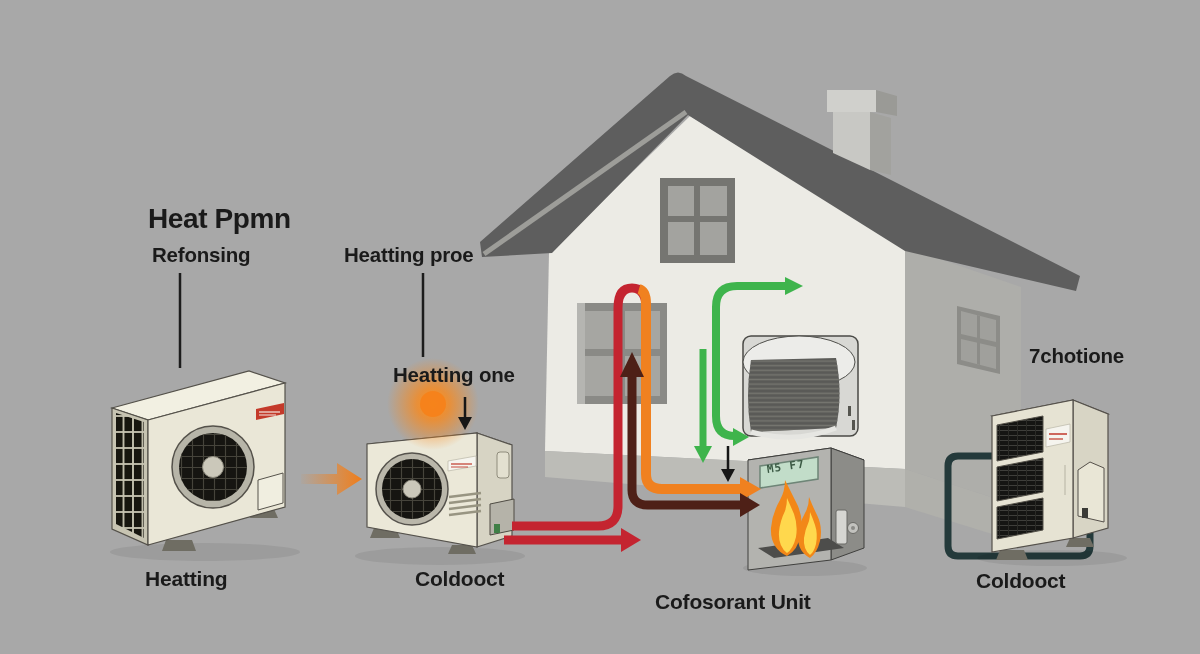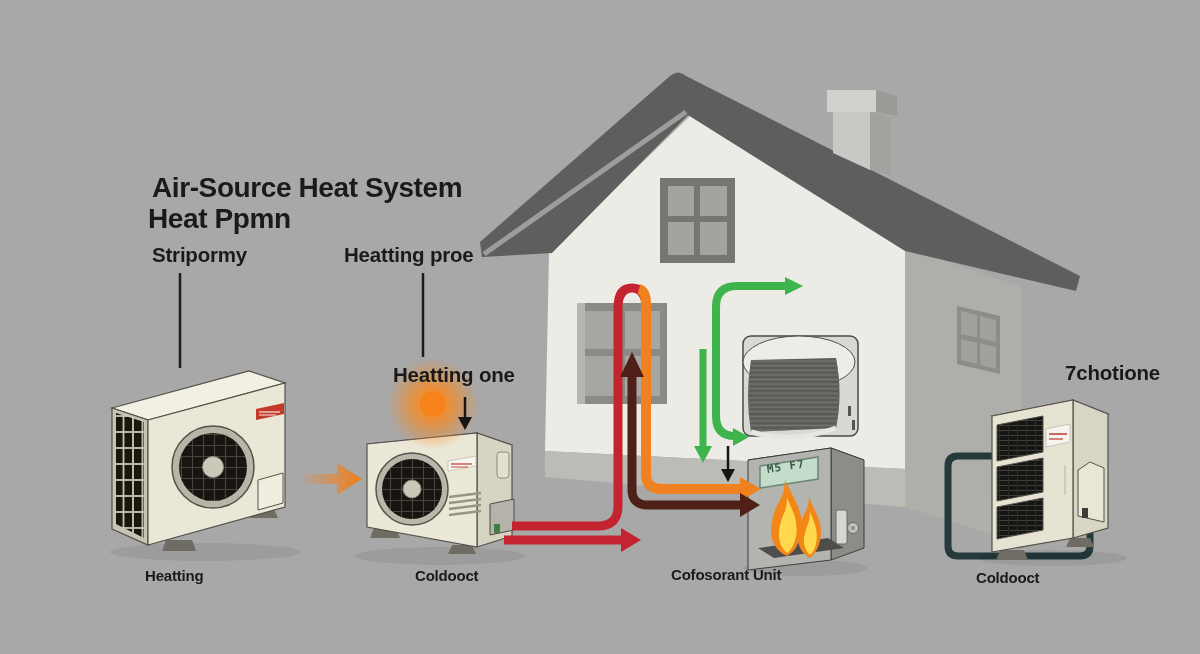--- a/index.html
+++ b/index.html
@@ -248,7 +248,6 @@
   </g>
 </svg>
 
-  <div class="lbl title" style="left:152px;top:172px;">Air-Source Heat System</div>
   <div class="lbl title" style="left:148px;top:203px;">Heat Ppmn</div>
 
   <div class="lbl callout" style="left:152px;top:243px;">Stripormy</div>

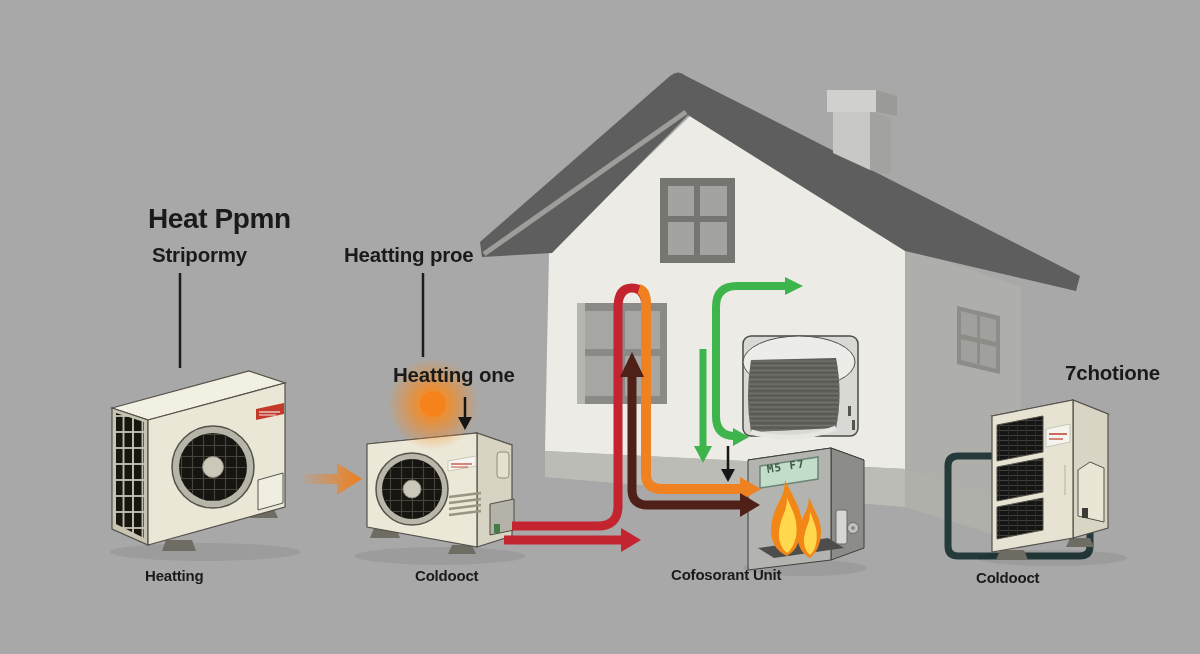--- a/index.html
+++ b/index.html
@@ -250,7 +250,7 @@
 
   <div class="lbl title" style="left:148px;top:203px;">Heat Ppmn</div>
 
-  <div class="lbl callout" style="left:152px;top:243px;">Stripormy</div>
+  <div class="lbl callout" style="left:152px;top:243px;">Refonsing</div>
   <div class="lbl callout" style="left:344px;top:243px;">Heatting proe</div>
   <div class="lbl callout" style="left:393px;top:363px;">Heatting one</div>
   <div class="lbl callout" style="left:1029px;top:361px;margin-left:36px;">7chotione</div>

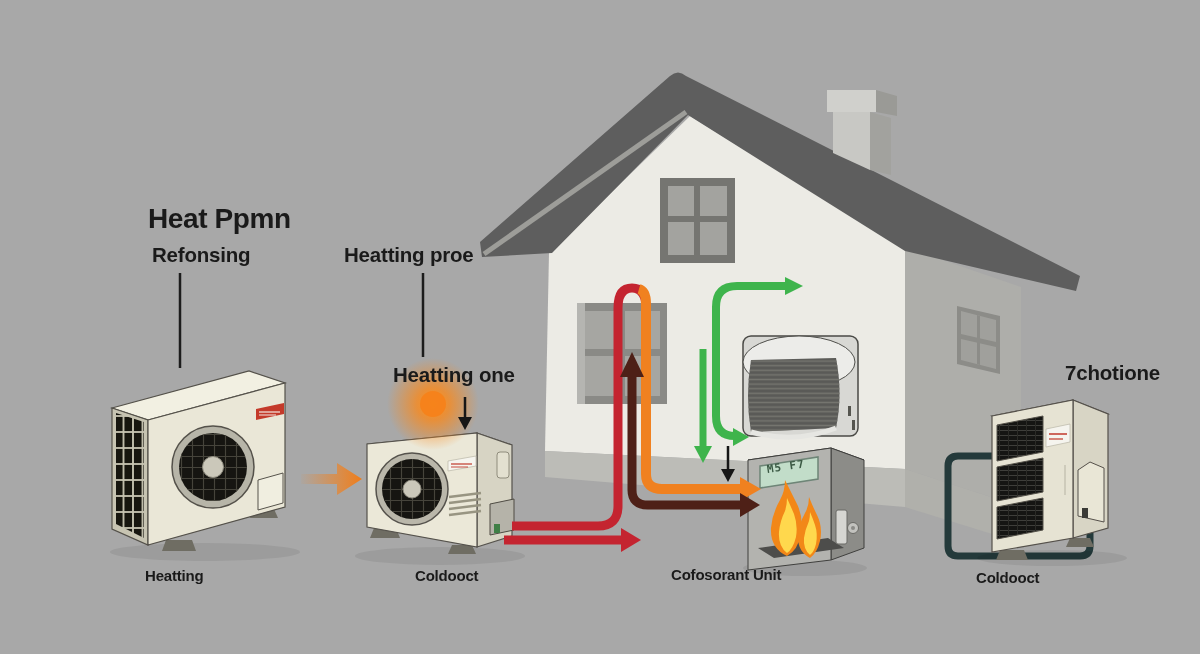--- a/index.html
+++ b/index.html
@@ -253,7 +253,7 @@
   <div class="lbl callout" style="left:152px;top:243px;">Refonsing</div>
   <div class="lbl callout" style="left:344px;top:243px;">Heatting proe</div>
   <div class="lbl callout" style="left:393px;top:363px;">Heatting one</div>
-  <div class="lbl callout" style="left:1029px;top:361px;margin-left:36px;">7chotione</div>
+  <div class="lbl callout" style="left:1029px;top:344px;">7chotione</div>
 
   <div class="lbl caption" style="left:145px;top:567px;">Heatting</div>
   <div class="lbl caption" style="left:415px;top:567px;">Coldooct</div>

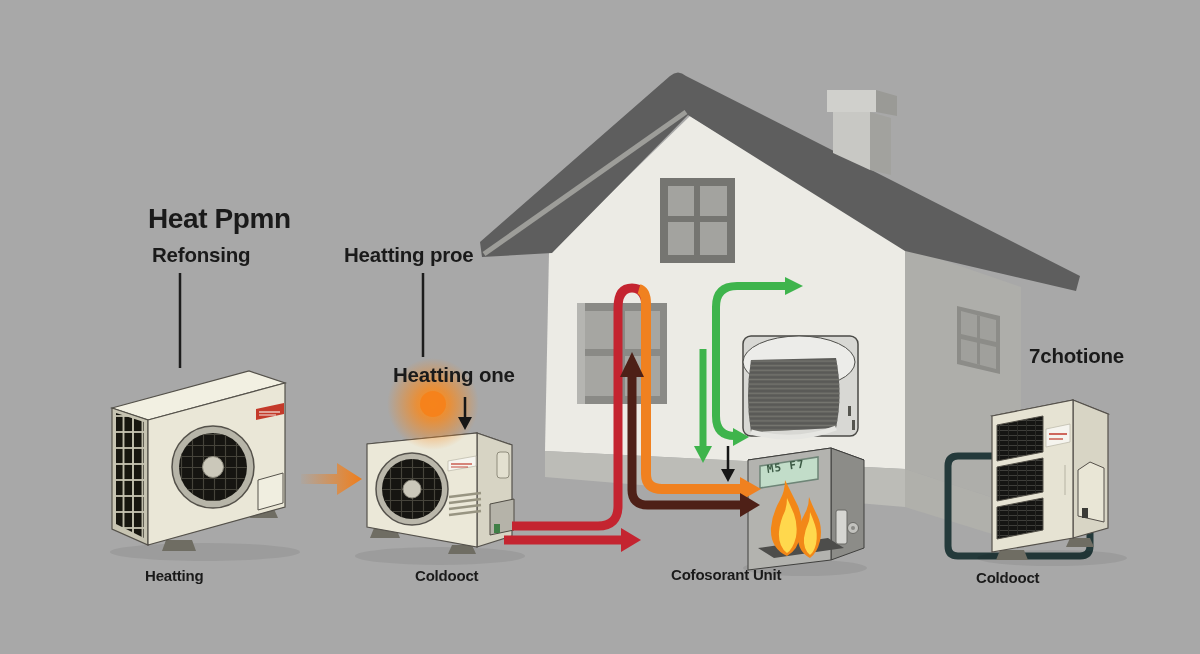--- a/index.html
+++ b/index.html
@@ -9,7 +9,7 @@
   .lbl{position:absolute;color:#1a1a1a;font-weight:700;white-space:nowrap;}
   .title{font-size:28px;line-height:31px;letter-spacing:-0.4px;}
   .callout{font-size:20.5px;letter-spacing:-0.2px;}
-  .caption{font-size:15px;letter-spacing:-0.2px;}
+  .caption{font-size:21px;letter-spacing:-0.2px;}
   .lcd-text{position:absolute;left:766px;top:463px;width:50px;font-size:11px;font-weight:700;
             font-family:"DejaVu Sans Mono",monospace;color:#3c5a45;letter-spacing:1px;
             transform:rotate(-8.5deg);transform-origin:left top;}

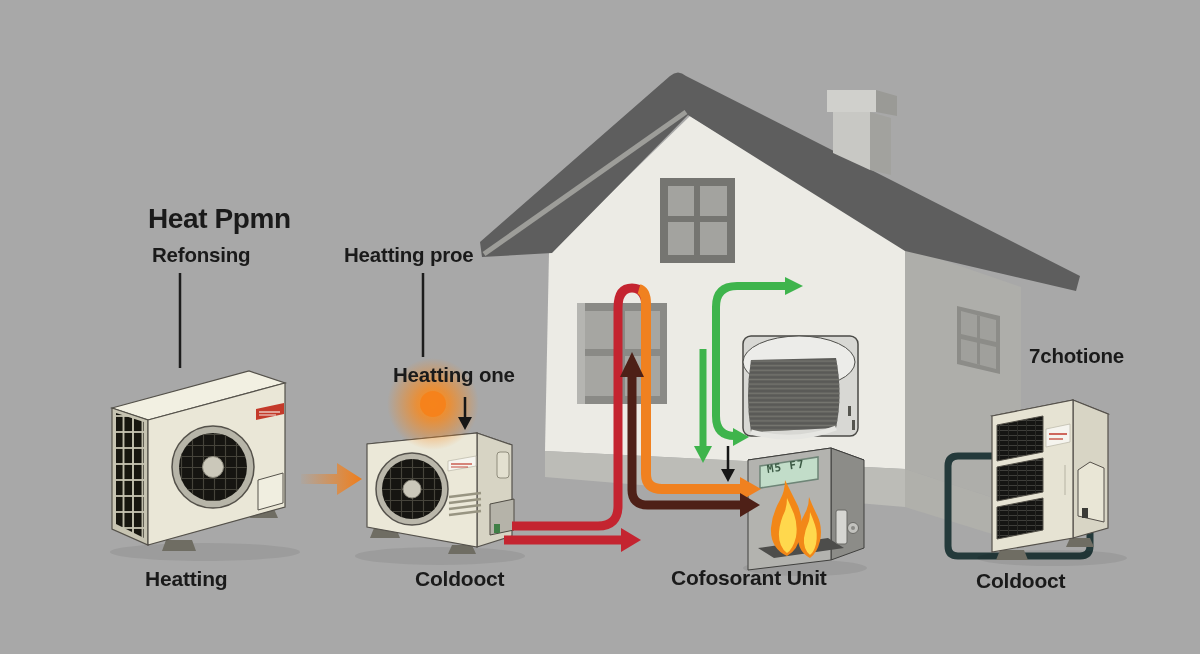--- a/index.html
+++ b/index.html
@@ -257,7 +257,7 @@
 
   <div class="lbl caption" style="left:145px;top:567px;">Heatting</div>
   <div class="lbl caption" style="left:415px;top:567px;">Coldooct</div>
-  <div class="lbl caption" style="left:655px;top:566px;margin-left:16px;">Cofosorant Unit</div>
+  <div class="lbl caption" style="left:655px;top:590px;">Cofosorant Unit</div>
   <div class="lbl caption" style="left:976px;top:569px;">Coldooct</div>
 
   <div class="lcd-text">M5 F7</div>

